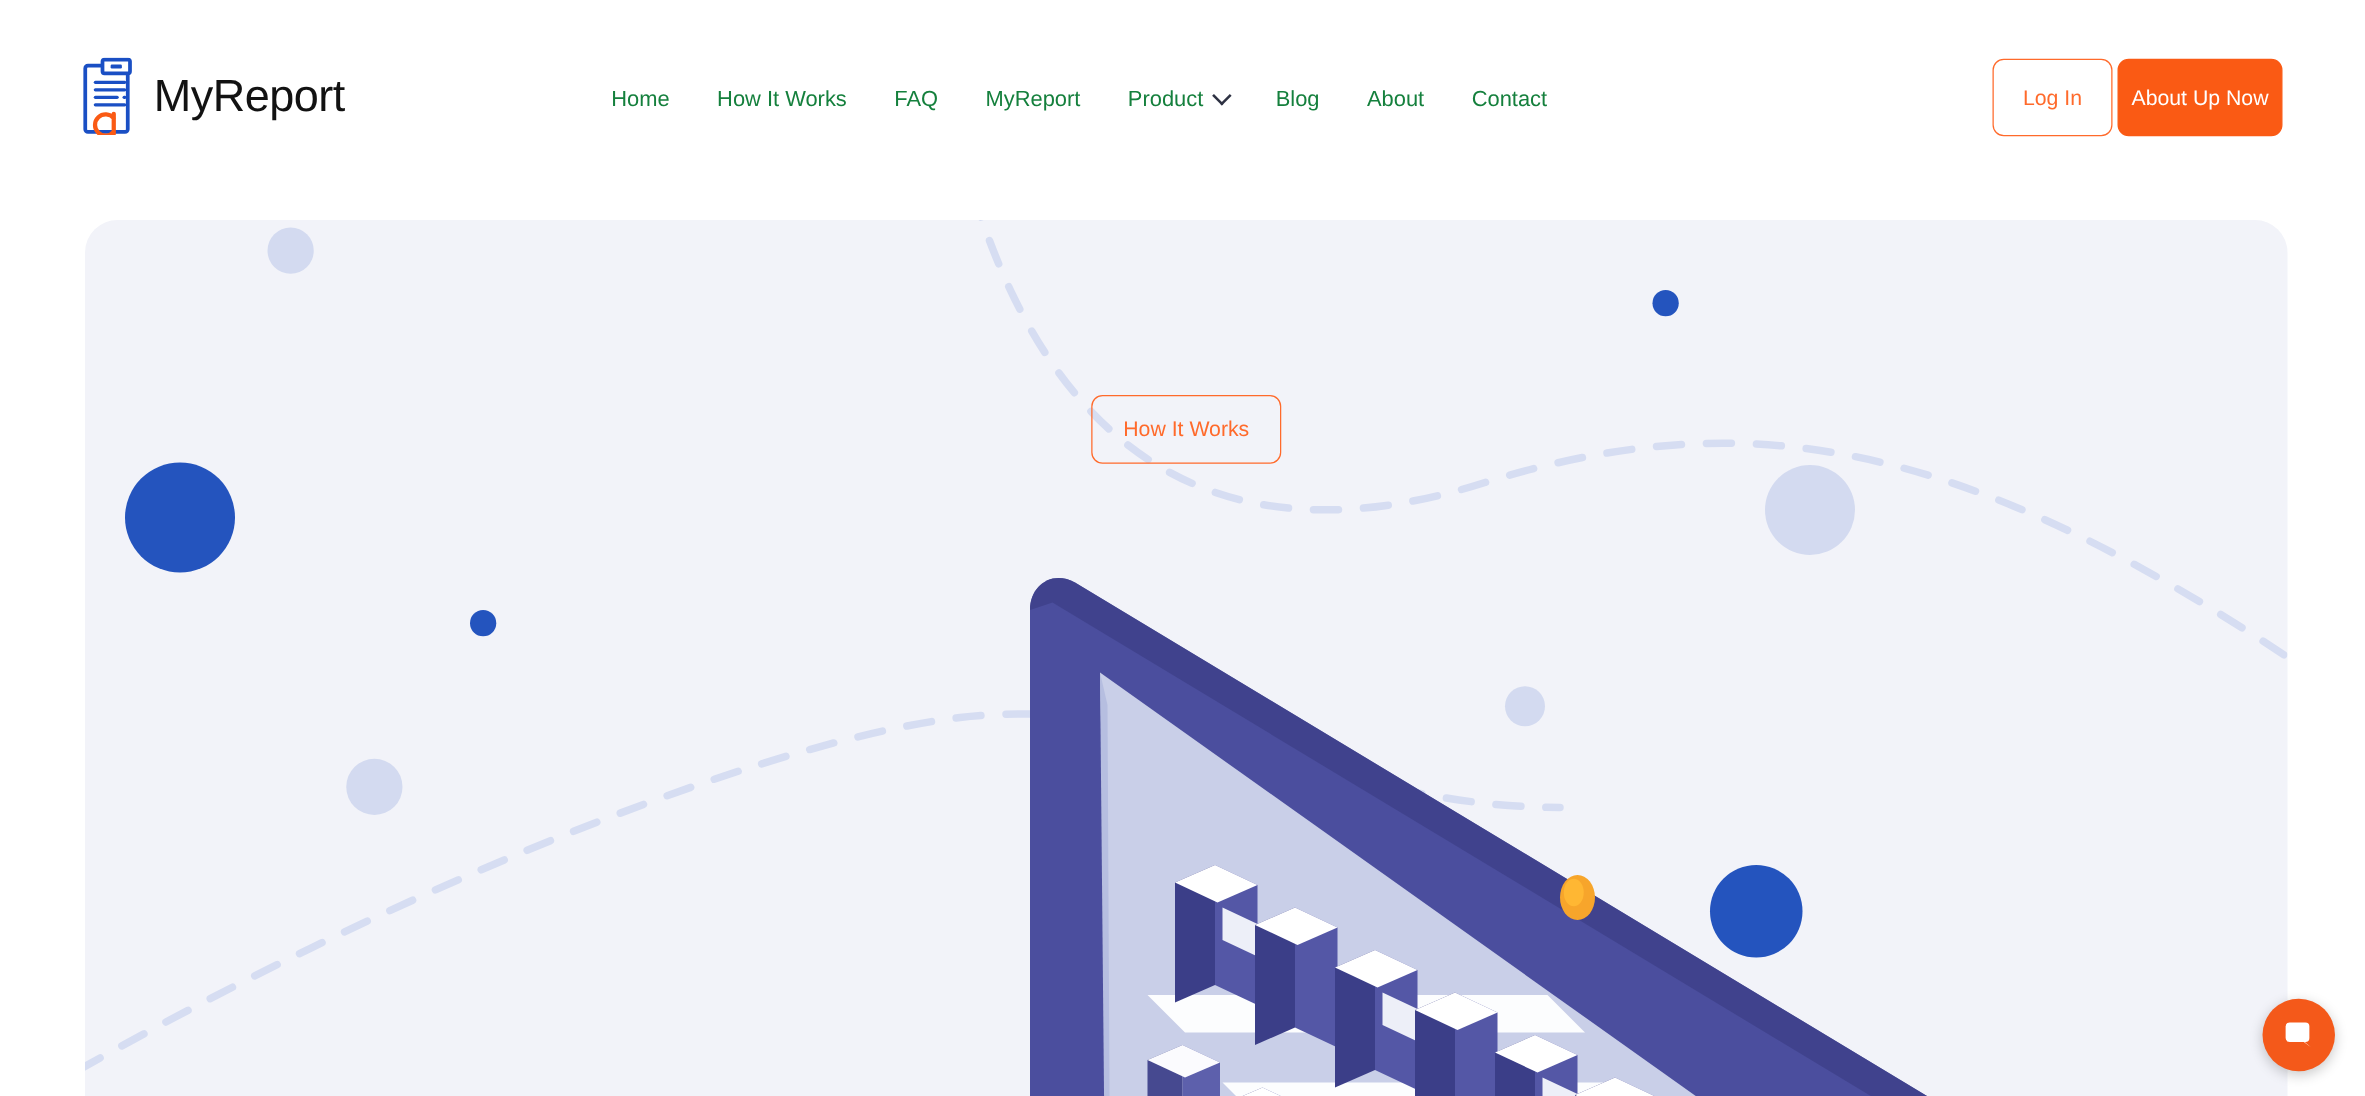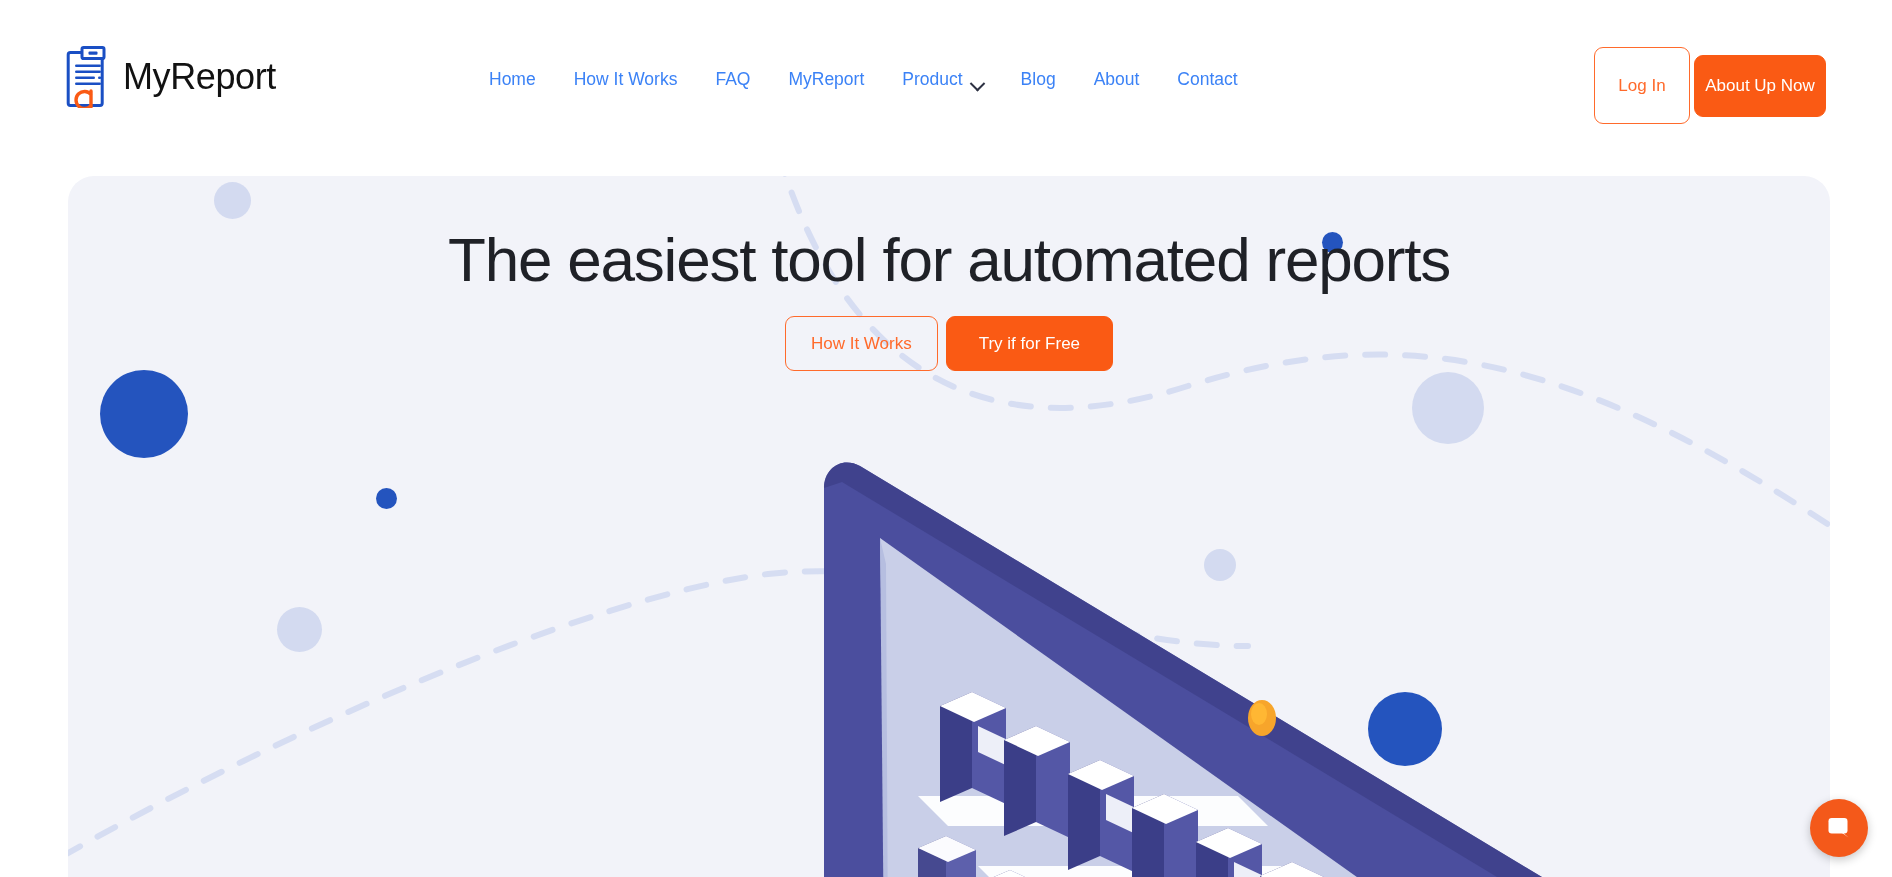--- a/index.html
+++ b/index.html
@@ -61,13 +61,13 @@
   .nav-item {
     position: relative;
     font-size: 17.5px;
-    color: #3b82f6;
+    color: #15803d;
     text-decoration: none;
     padding: 4px 19px;
     white-space: nowrap;
     line-height: 26px;
     display: flex;
-    align-items: flex-end;
+    align-items: center;
     gap: 9px;
     cursor: pointer;
   }

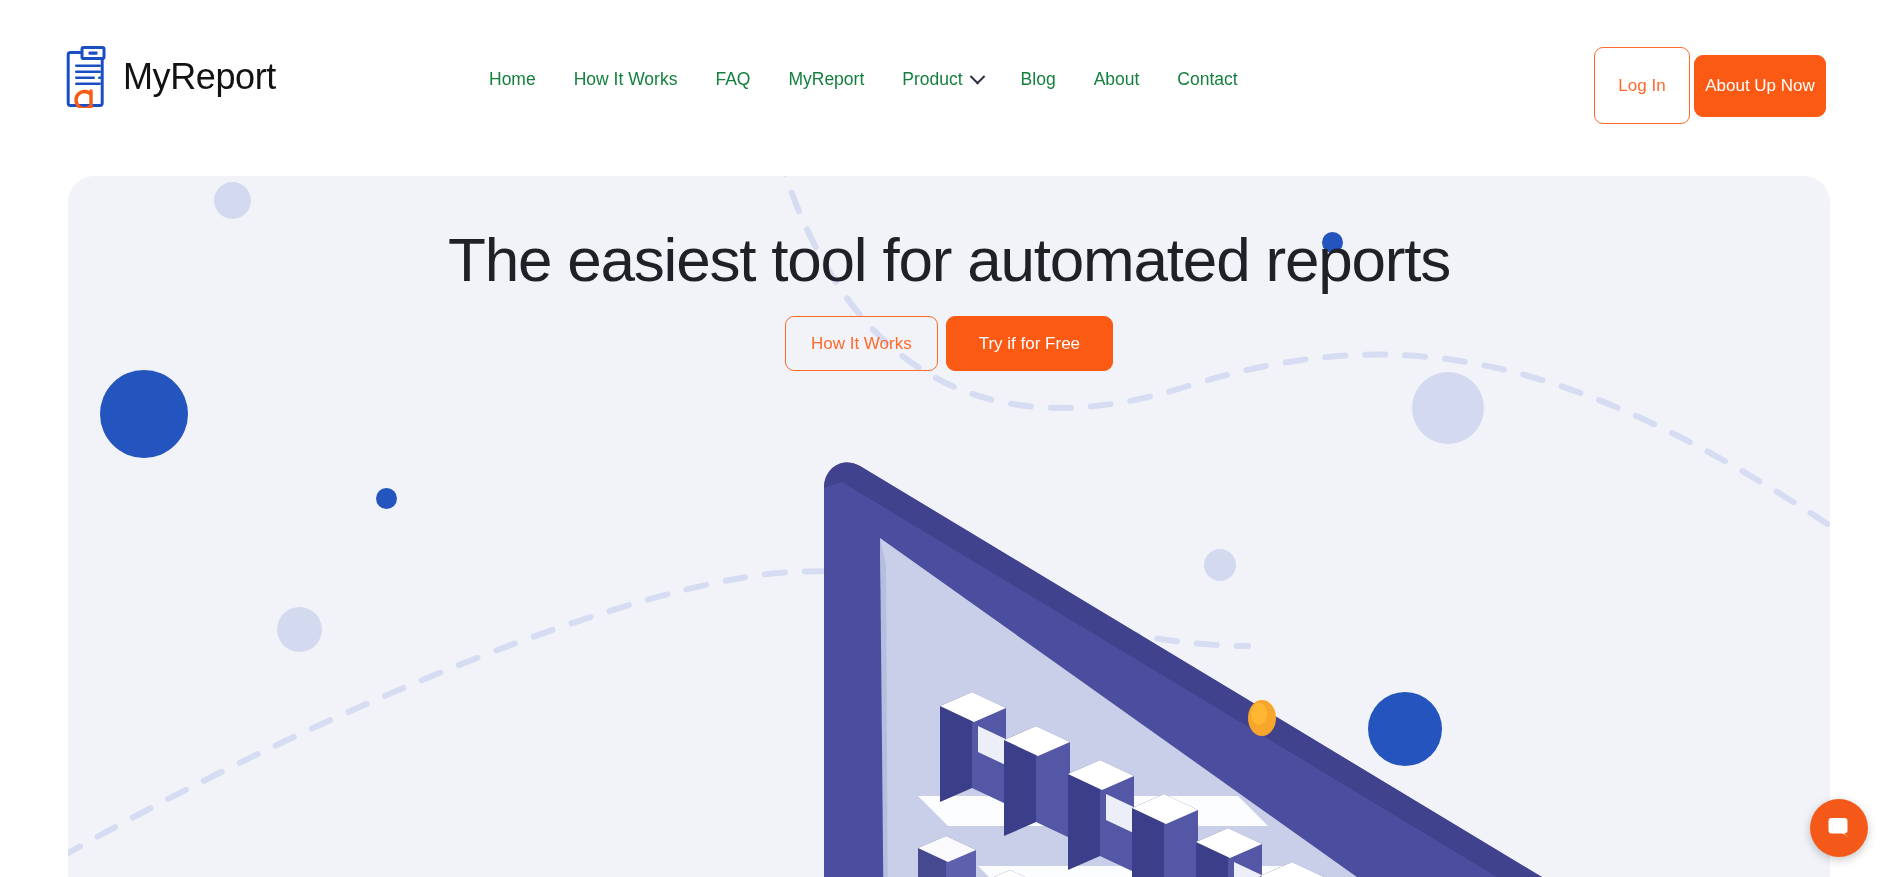--- a/index.html
+++ b/index.html
@@ -99,7 +99,7 @@
     line-height: 1;
   }
   .btn-login {
-    width: 96px; height: 77px;
+    width: 96px; height: 62px;
     background: #ffffff;
     border: 1.6px solid #FF6A2B;
     color: #FF6A2B;

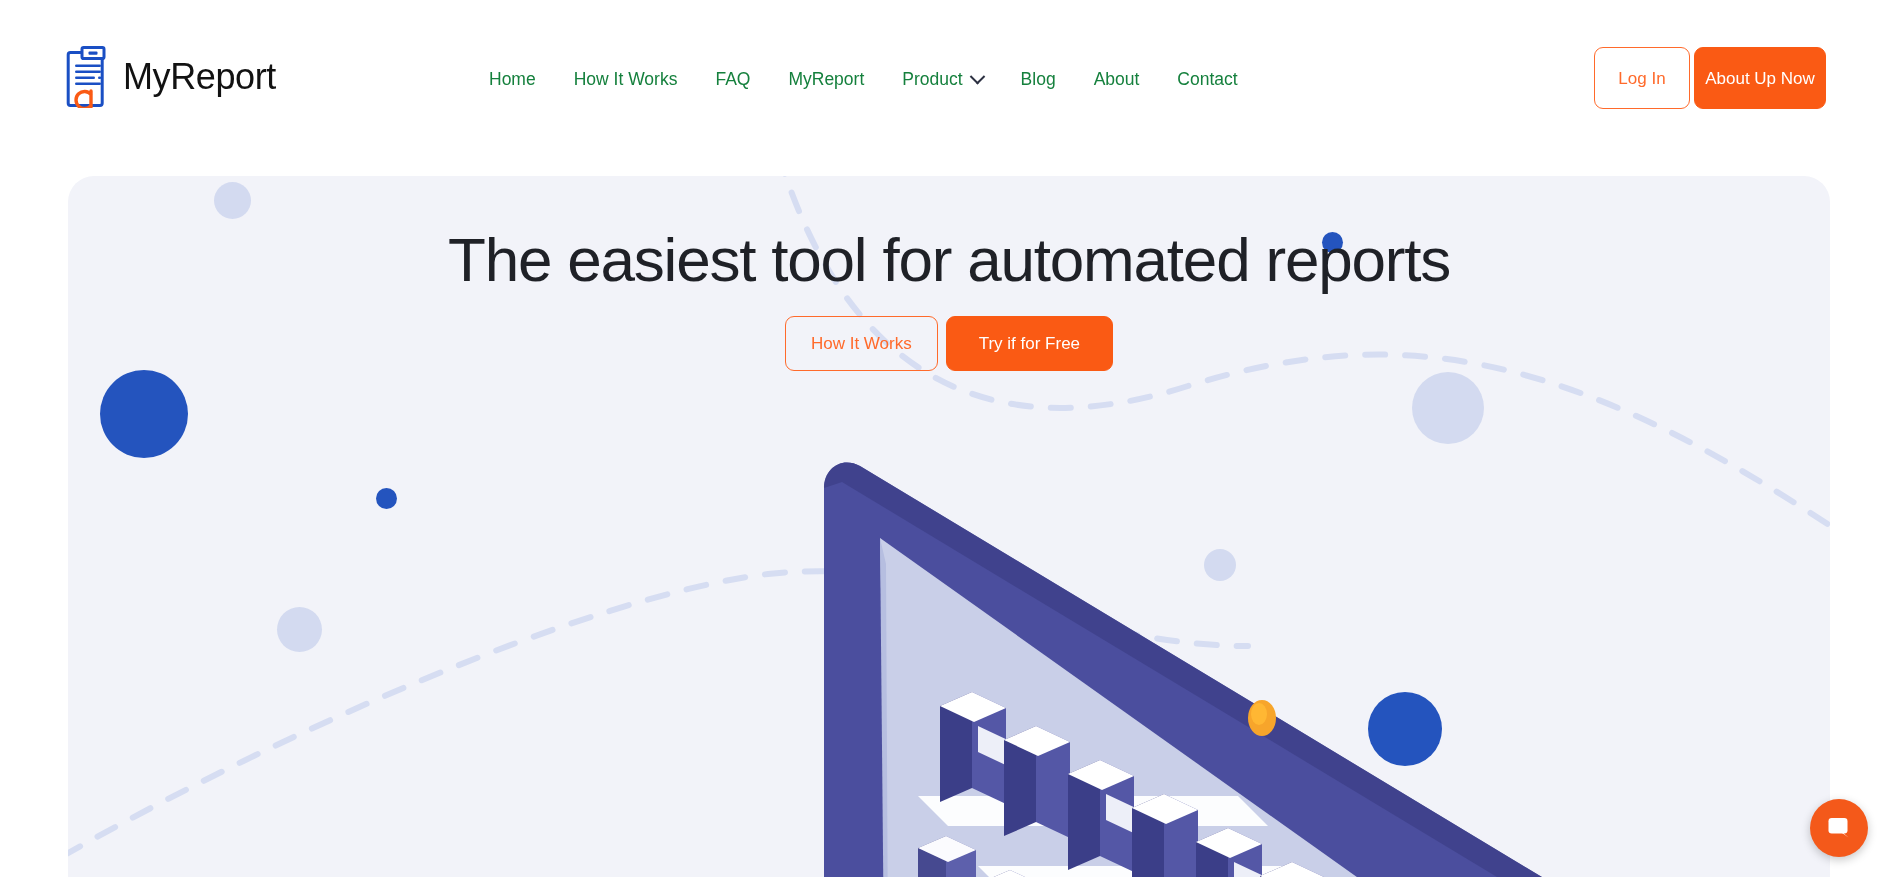--- a/index.html
+++ b/index.html
@@ -278,7 +278,6 @@
       <div class="dot" style="left:1300px; top:516px; width:74px; height:74px; background:#2454BE;"></div>
     </div>
 
-    <h1 class="hero-title">The easiest tool for automated reports</h1>
 
     <div class="cta-row">
       <button class="cta cta-outline">How It Works</button>

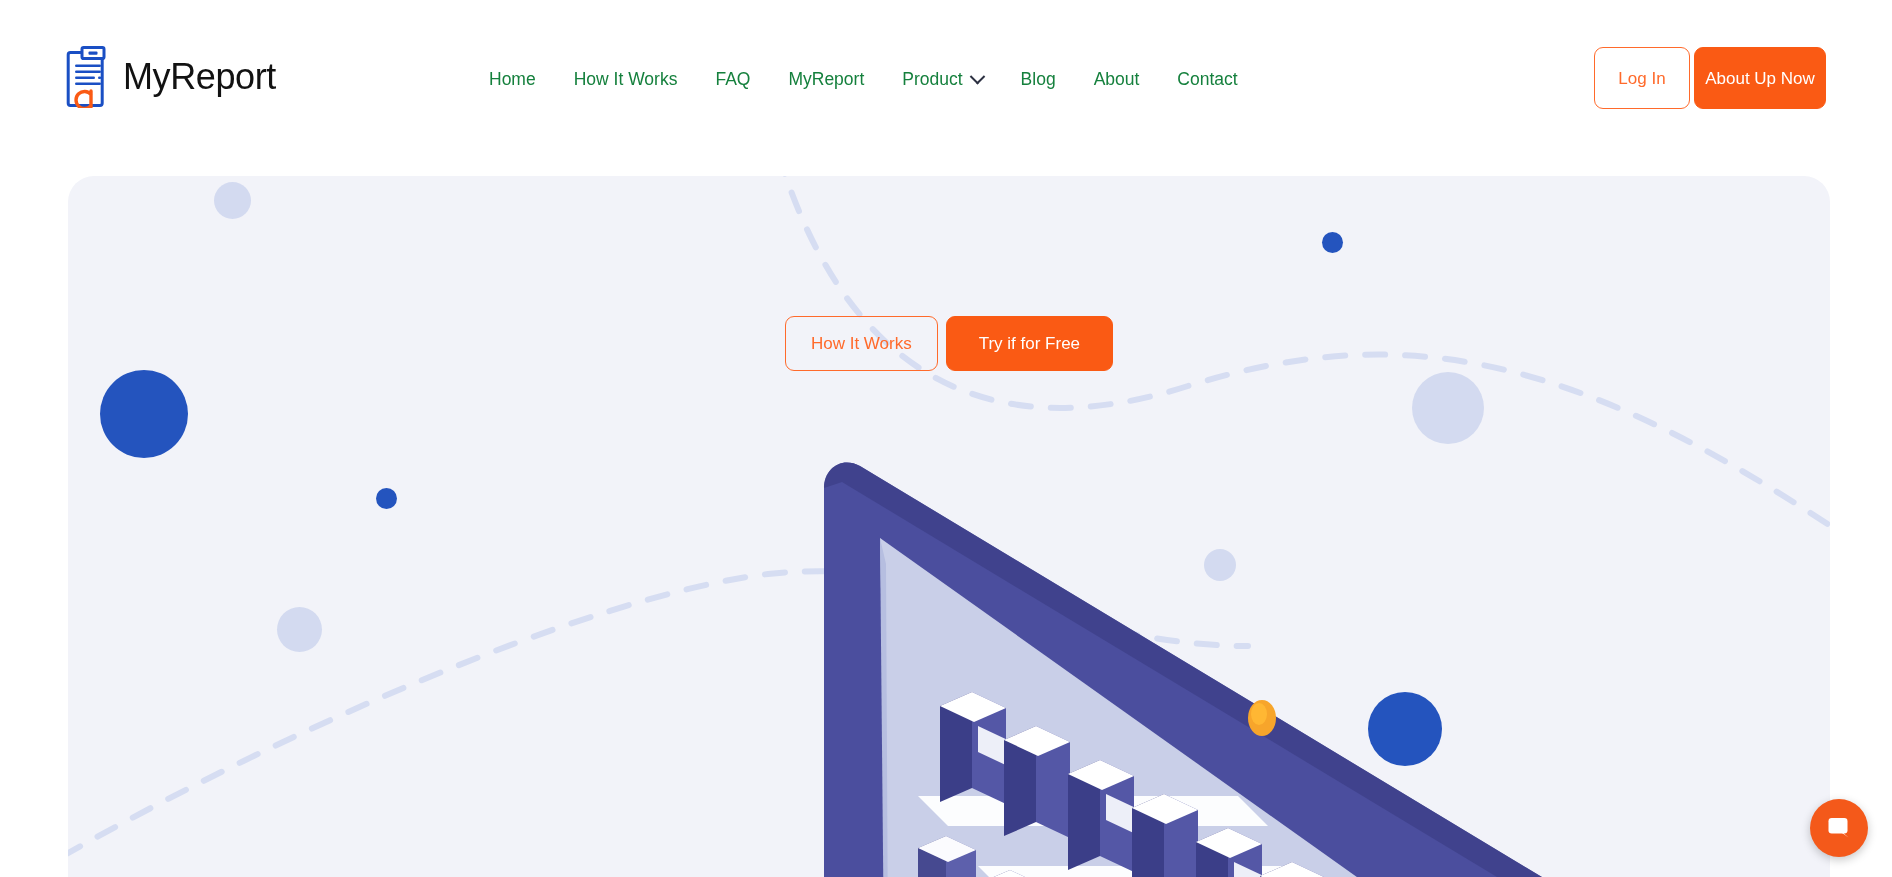--- a/index.html
+++ b/index.html
@@ -281,7 +281,6 @@
 
     <div class="cta-row">
       <button class="cta cta-outline">How It Works</button>
-      <button class="cta cta-solid">Try if for Free</button>
     </div>
 
     <div class="illustration">

